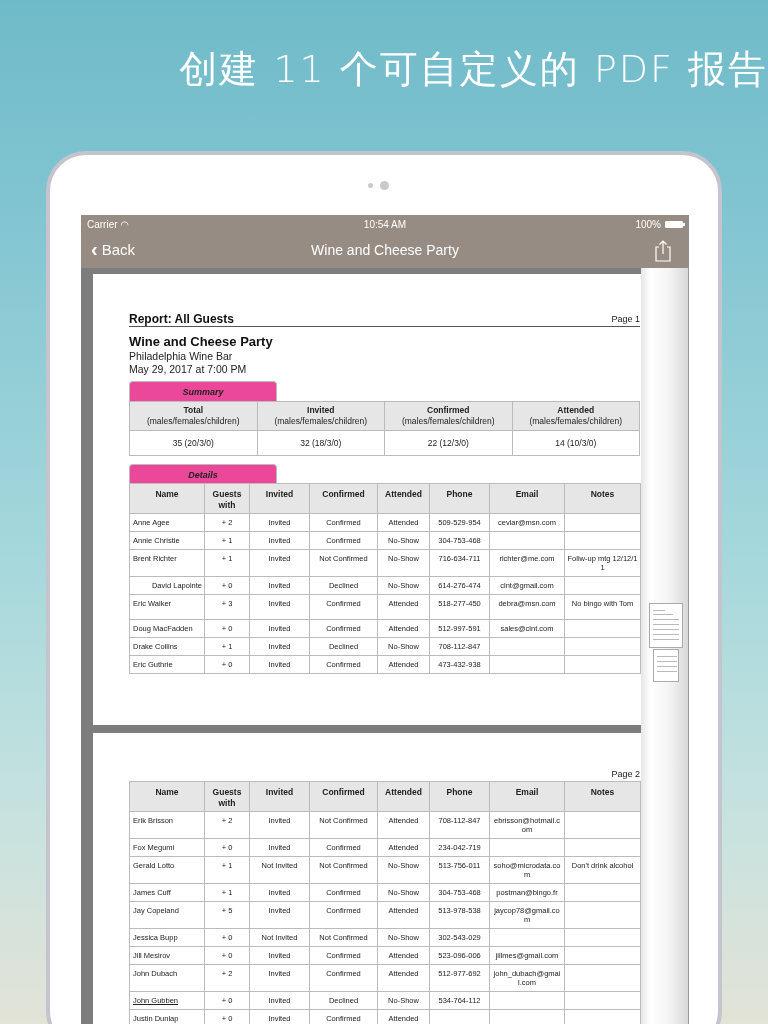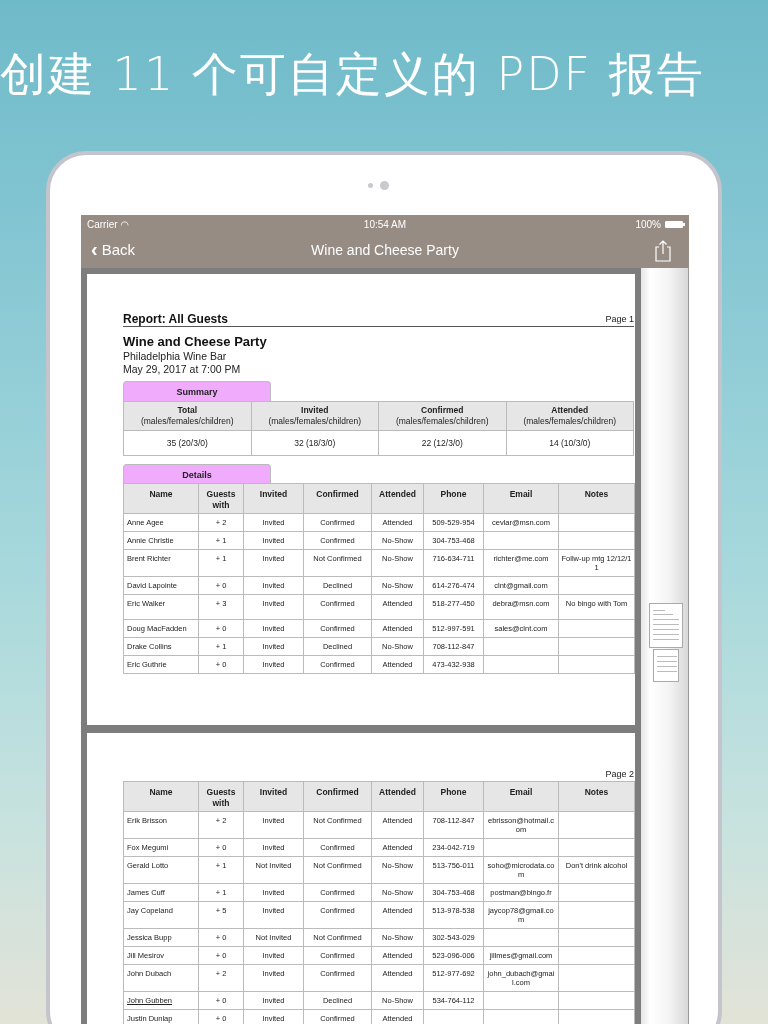--- a/index.html
+++ b/index.html
@@ -10,8 +10,8 @@
     position: relative;
   }
   .headline {
-    position: absolute; left: 0; top: 44px; width: 768px; text-align: left;
-    color: #ffffff; font-size: 46px; font-family: "DejaVu Sans", sans-serif;
+    position: absolute; left: 0; top: 44px; width: 768px; text-align: right;
+    color: #ffffff; font-size: 38px; font-family: "DejaVu Sans", sans-serif;
     font-weight: 300; letter-spacing: 2px;
   }
   .ipad {

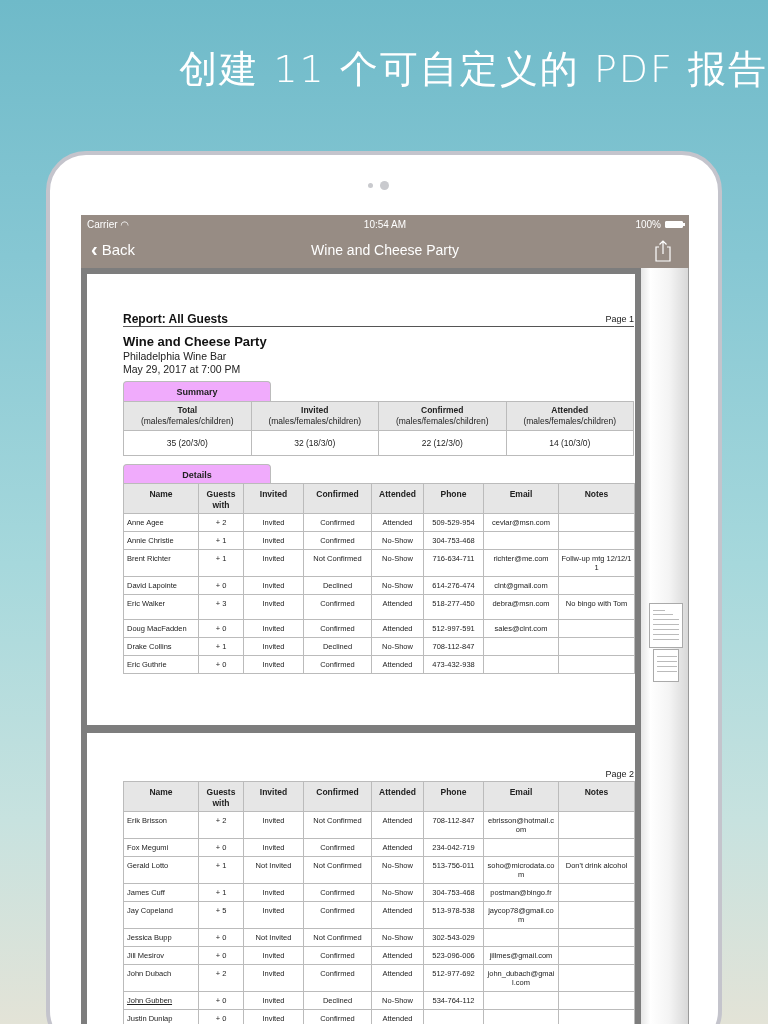--- a/index.html
+++ b/index.html
@@ -64,7 +64,7 @@
   }
   .thumb .ln { position: absolute; left: 3px; height: 1px; background: #bbb; }
   .page {
-    position: absolute; left: 6px; width: 548px; background: #ffffff;
+    position: absolute; left: 12px; width: 548px; background: #ffffff;
   }
   .page1 { top: 59px; height: 451px; }
   .page2 { top: 518px; height: 320px; }

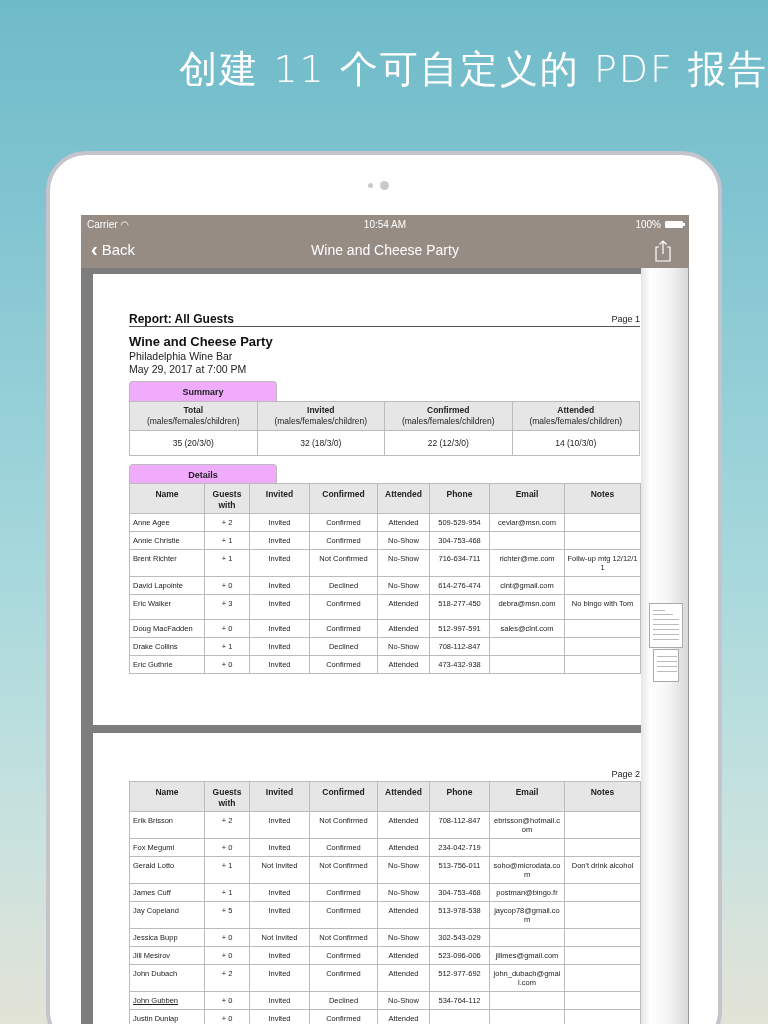--- a/index.html
+++ b/index.html
@@ -78,9 +78,9 @@
   .event-date { position: absolute; left: 36px; top: 89px; font-size: 10.5px; color: #222; }
   .tab-label {
     position: absolute; left: 36px; width: 148px; height: 20px;
-    background: #f0abfc; border: 1px solid #bbb; border-bottom: none;
+    background: #ec4899; border: 1px solid #bbb; border-bottom: none;
     border-radius: 4px 4px 0 0; font-size: 9px; font-weight: bold; text-align: center;
-    line-height: 20px; color: #222;
+    line-height: 20px; color: #222; font-style: italic;
   }
   table.summary, table.details {
     position: absolute; left: 36px; width: 511px; border-collapse: collapse;

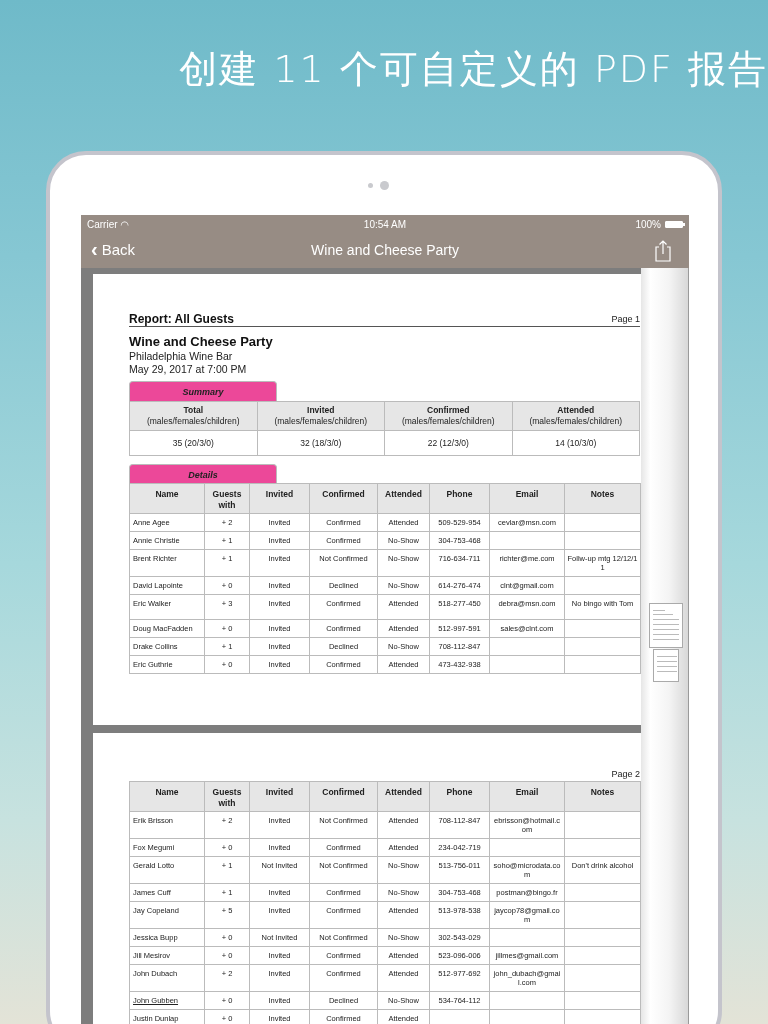--- a/index.html
+++ b/index.html
@@ -222,7 +222,7 @@
             <td style="word-break: break-all;">Follw-up mtg 12/12/11</td>
           </tr>
           <tr>
-            <td class="name" style="word-break: break-all;">David Lapointe</td>
+            <td class="name" style="word-break: break-all; text-align: right;">David Lapointe</td>
             <td style="word-break: break-all;">+ 0</td>
             <td style="word-break: break-all;">Invited</td>
             <td style="word-break: break-all;">Declined</td>

